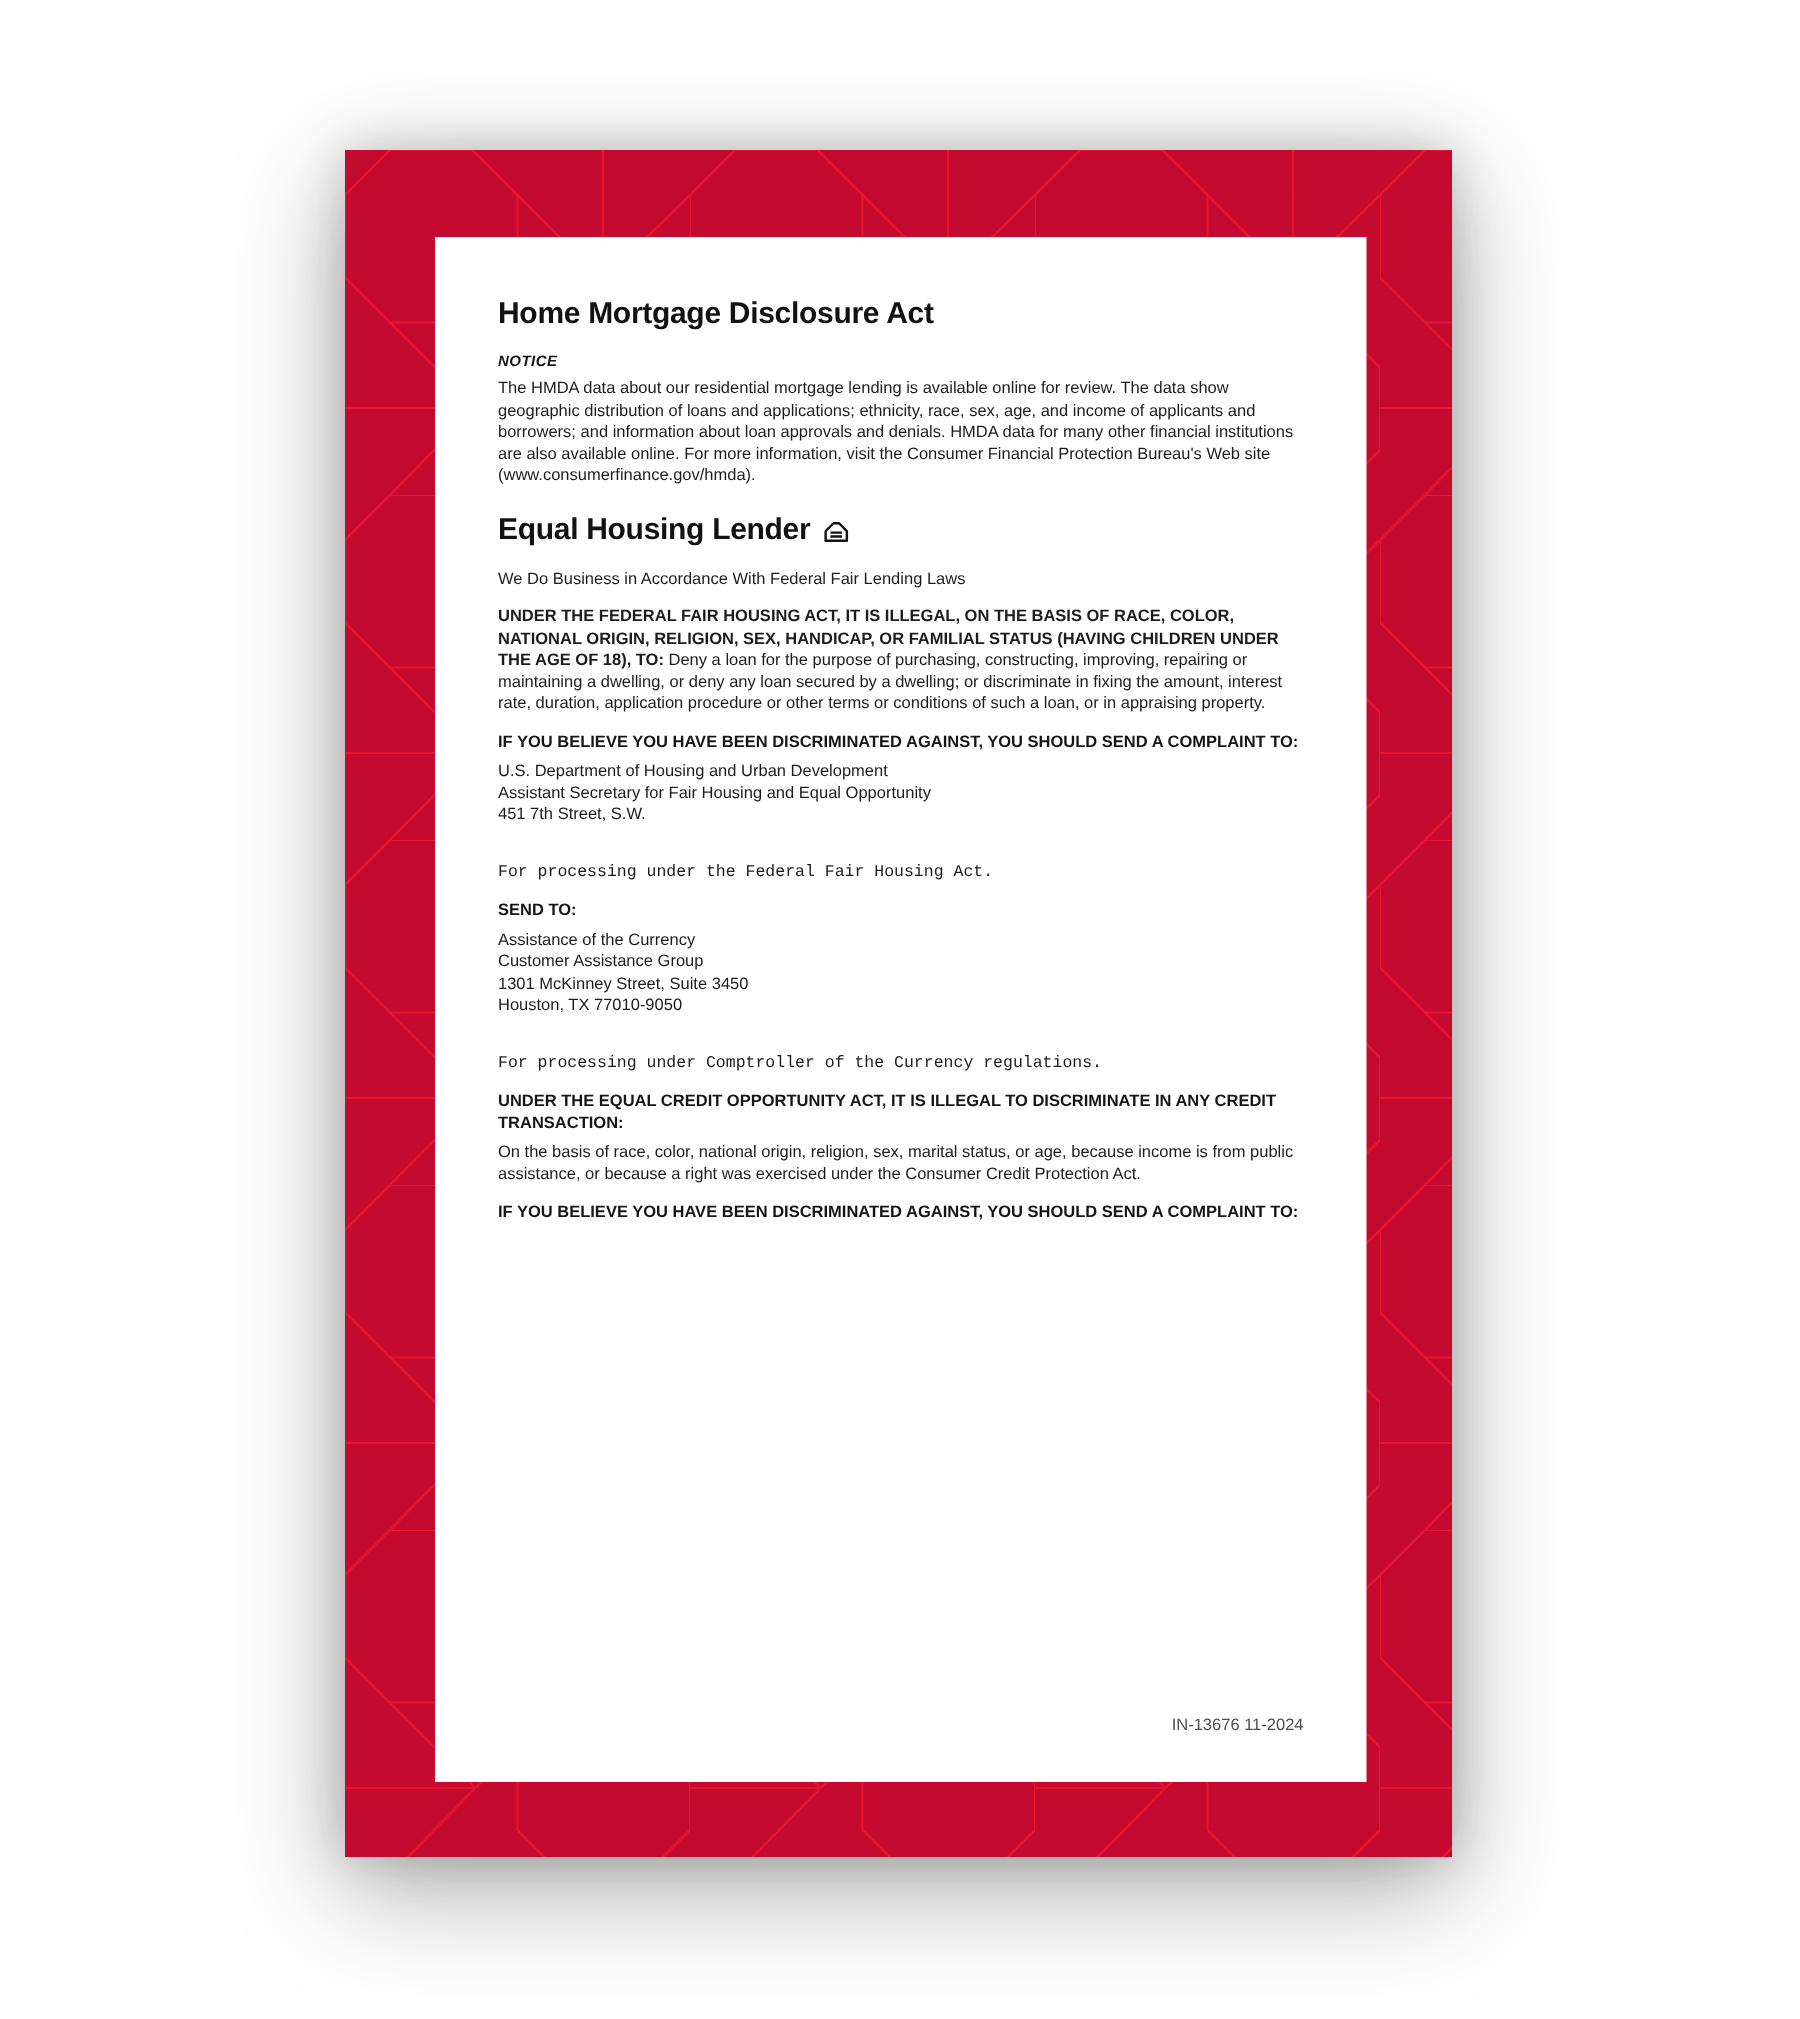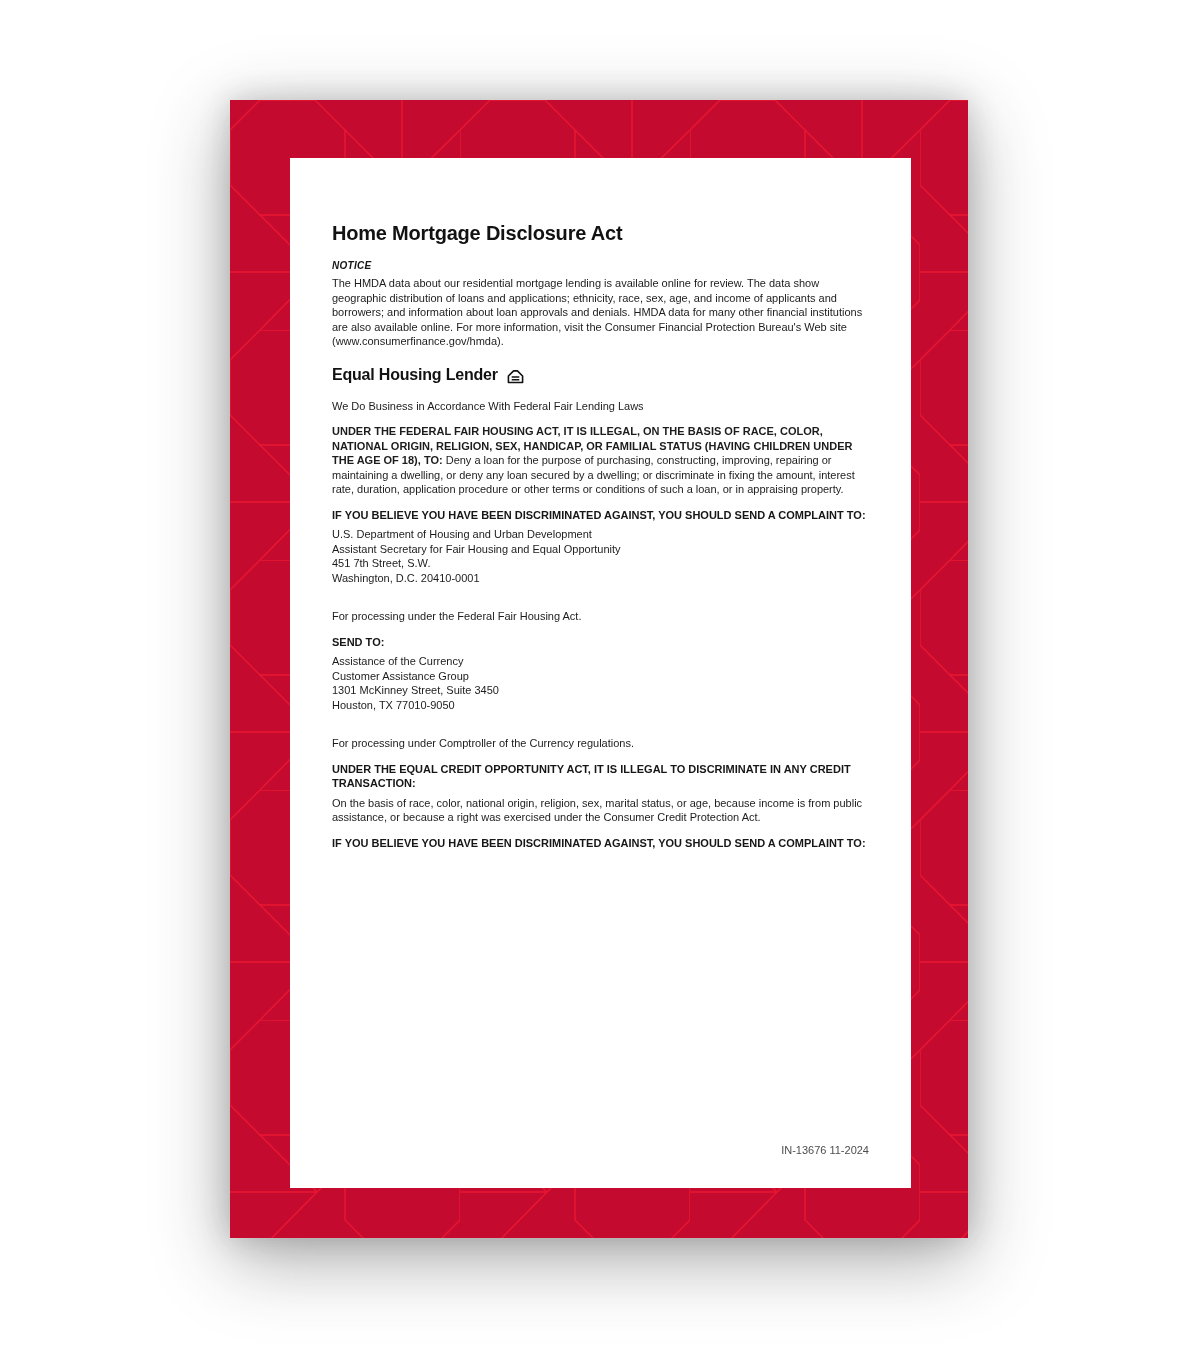--- a/index.html
+++ b/index.html
@@ -27,7 +27,7 @@
     left: 60px; top: 58px;
     width: 621px; height: 1030px;
     background: #ffffff;
-    padding: 64px 42px 32px 42px;
+    padding: 40px 42px 32px 42px;
     color: #161616;
   }
   .doc-title {

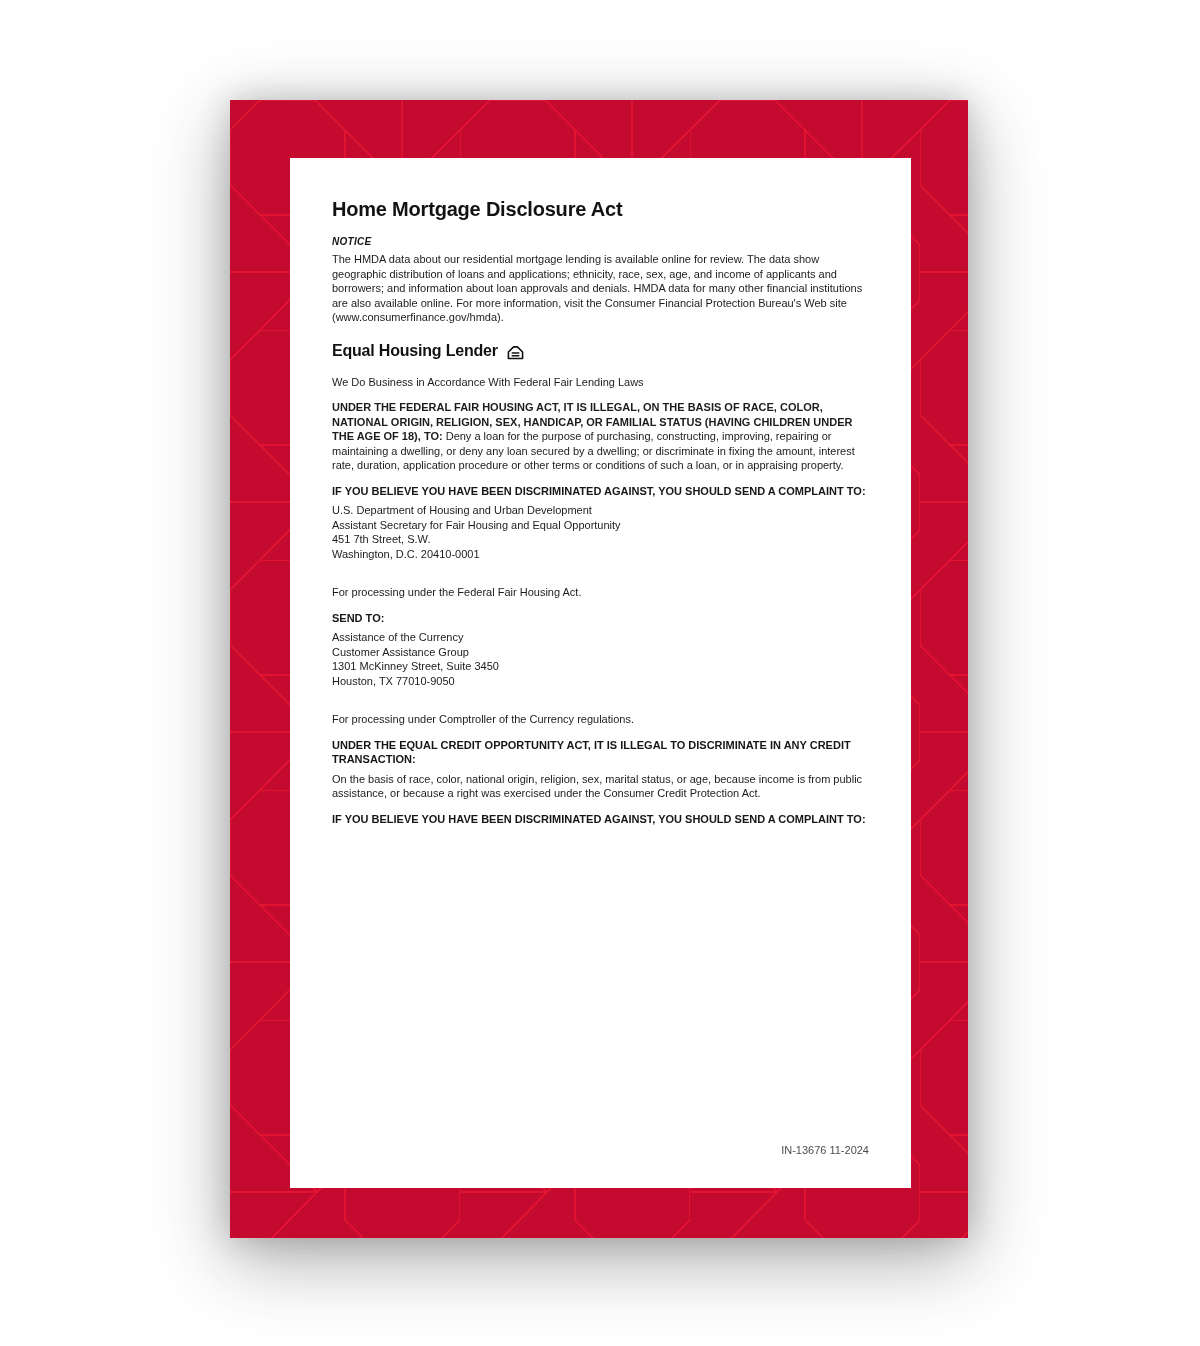--- a/index.html
+++ b/index.html
@@ -51,7 +51,7 @@
   }
   .body-text { margin-bottom: 11px; }
   .section-title {
-    font-size: 16px;
+    font-size: 20px;
     font-weight: 700;
     letter-spacing: -0.2px;
     color: #121212;

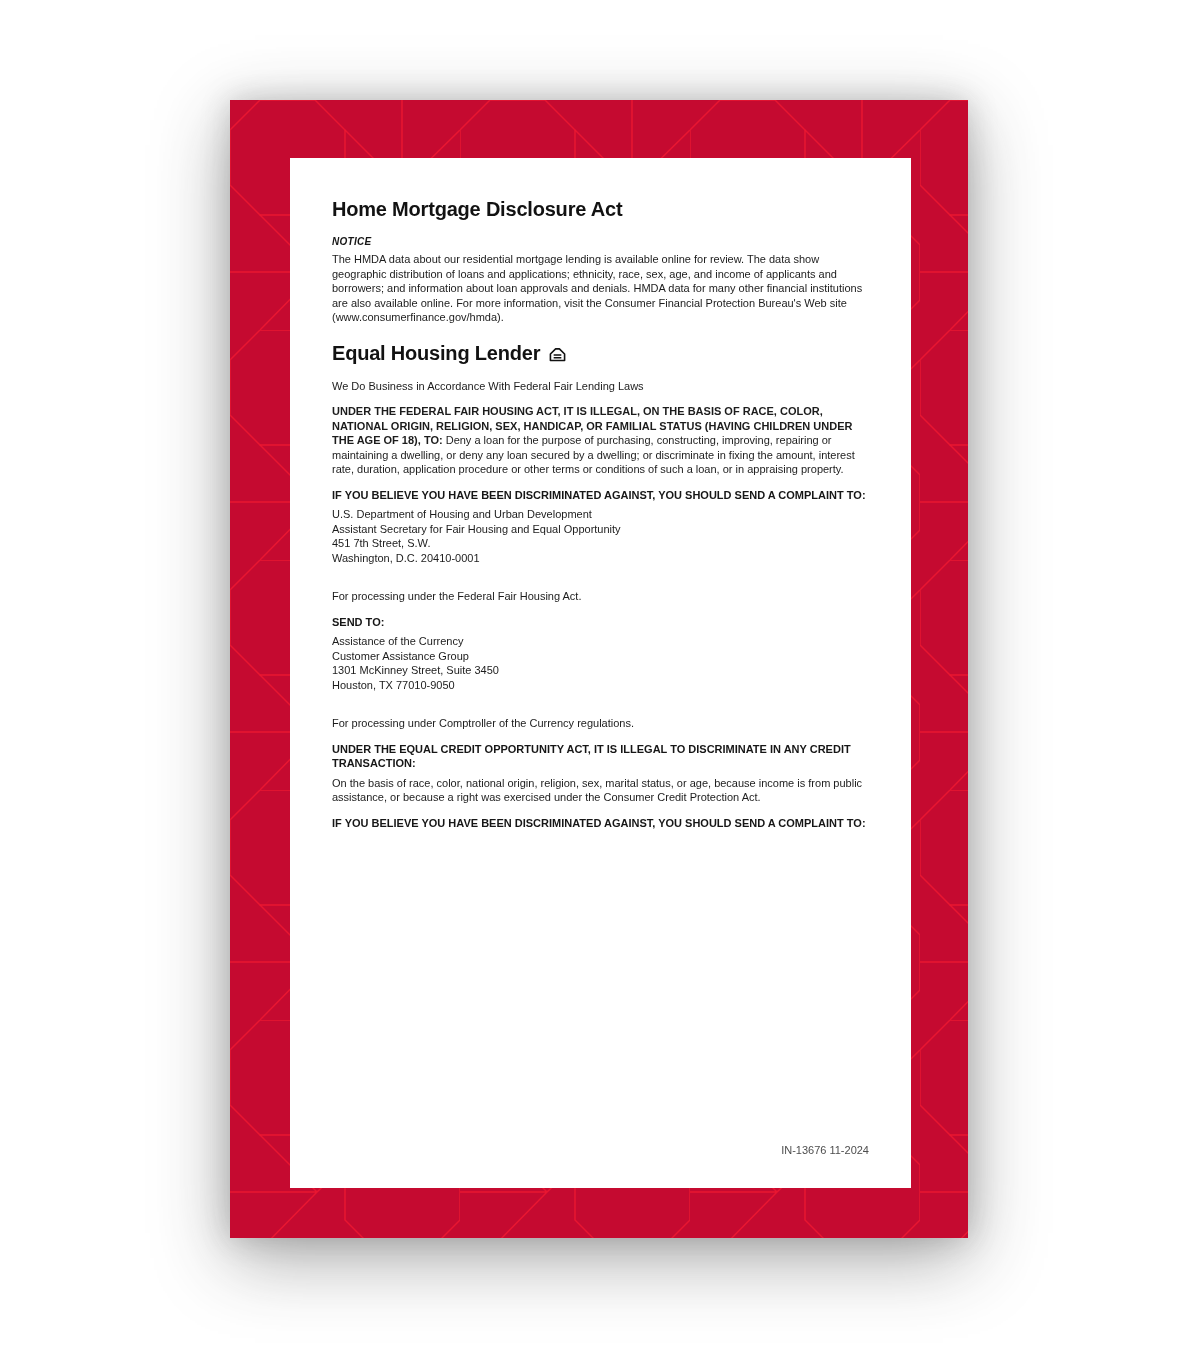--- a/index.html
+++ b/index.html
@@ -122,7 +122,6 @@
       <div>U.S. Department of Housing and Urban Development</div>
       <div>Assistant Secretary for Fair Housing and Equal Opportunity</div>
       <div>451 7th Street, S.W.</div>
-      <div>Washington, D.C. 20410-0001</div>
     </div>
 
     <p class="note">For processing under the Federal Fair Housing Act.</p>

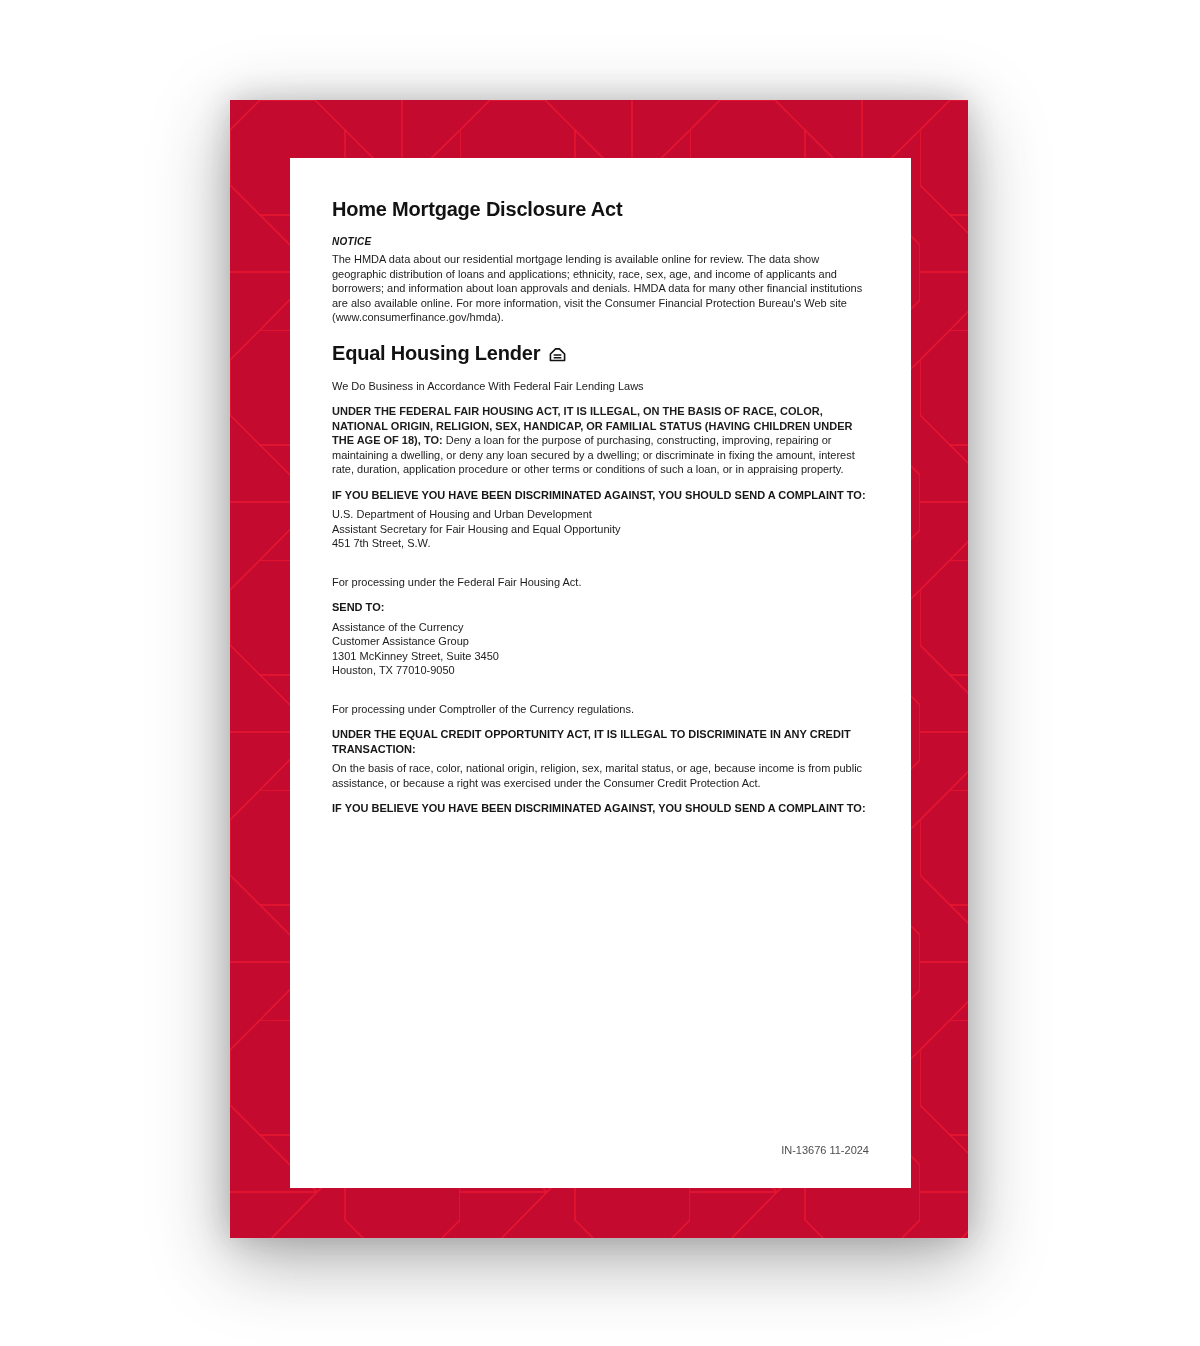--- a/index.html
+++ b/index.html
@@ -69,7 +69,7 @@
   }
   .b { font-weight: 700; }
   .addr { margin-bottom: 11px; }
-  .note { margin: 24px 0 11px 0; }
+  .note { margin: 24px 0 11px 0; font-family: Liberation Mono, monospace; }
   .footer-code {
     position: absolute;
     right: 42px; bottom: 32px;

